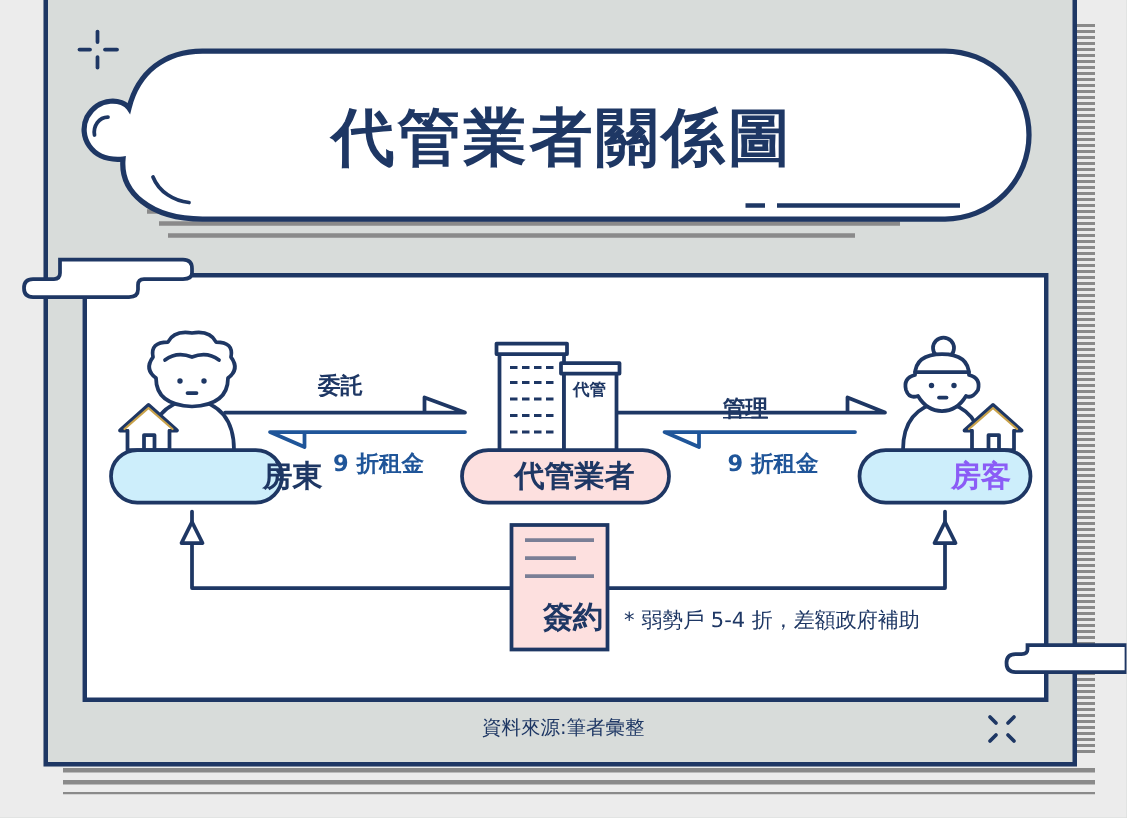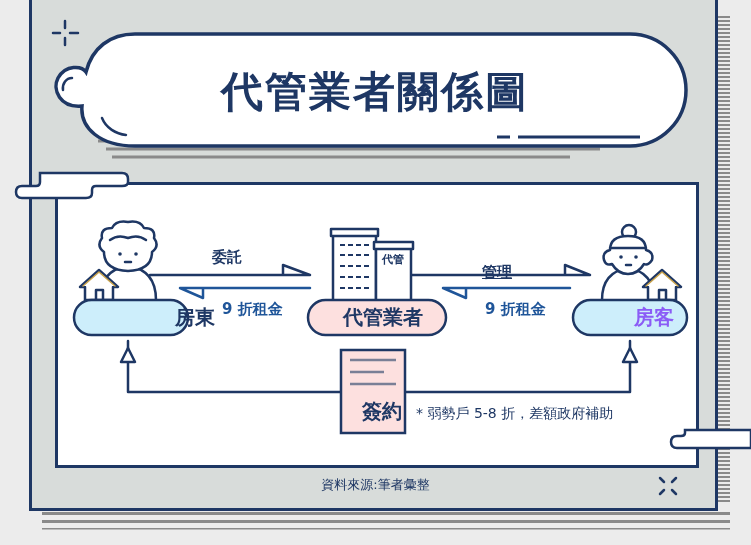--- a/index.html
+++ b/index.html
@@ -152,7 +152,7 @@
 
 <div class="abs" style="left:341px;top:398px;width:82px;text-align:center;font-size:20px;font-weight:bold;color:#1e3764;">簽約</div>
 
-<div class="abs" style="left:416px;top:405px;font-size:14px;color:#1e3764;">* 弱勢戶 5-8 折，差額政府補助</div>
+<div class="abs" style="left:416px;top:405px;font-size:14px;color:#1e3764;">* 弱勢戶 5-4 折，差額政府補助</div>
 
 <div class="abs" style="left:0;top:476px;width:751px;text-align:center;font-size:13px;color:#1e3764;">資料來源:筆者彙整</div>
 

